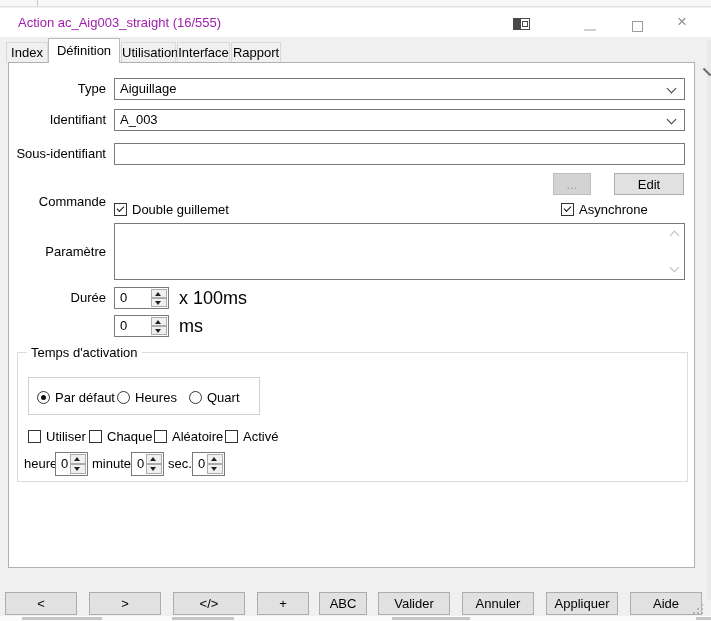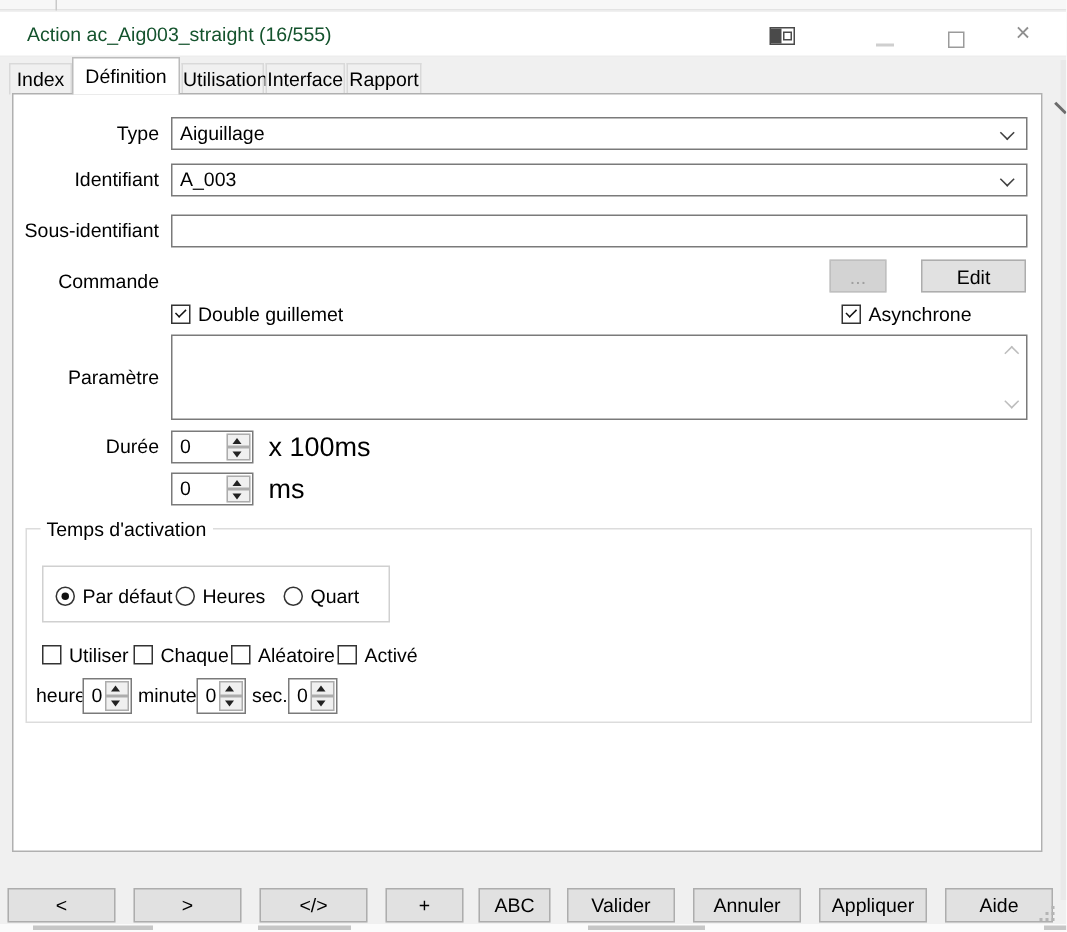--- a/index.html
+++ b/index.html
@@ -17,7 +17,7 @@
 
   
   .titlebar { position:absolute; left:0; top:8px; width:711px; height:30px; background:#ffffff; border-bottom:1px solid #ededed; }
-  .title-text { position:absolute; left:18px; top:0; line-height:30px; color:#14532d; font-size:13px; white-space:nowrap; }
+  .title-text { position:absolute; left:18px; top:0; line-height:30px; color:#a21caf; font-size:13px; white-space:nowrap; }
   .tb-icon { position:absolute; top:10px; }
   .win-preview { left:513px; width:17px; height:12px; border:1px solid #4a4a4a; background:#fff; }
   .win-preview .fill { position:absolute; left:0; top:0; width:7px; height:10px; background:#4a4a4a; }

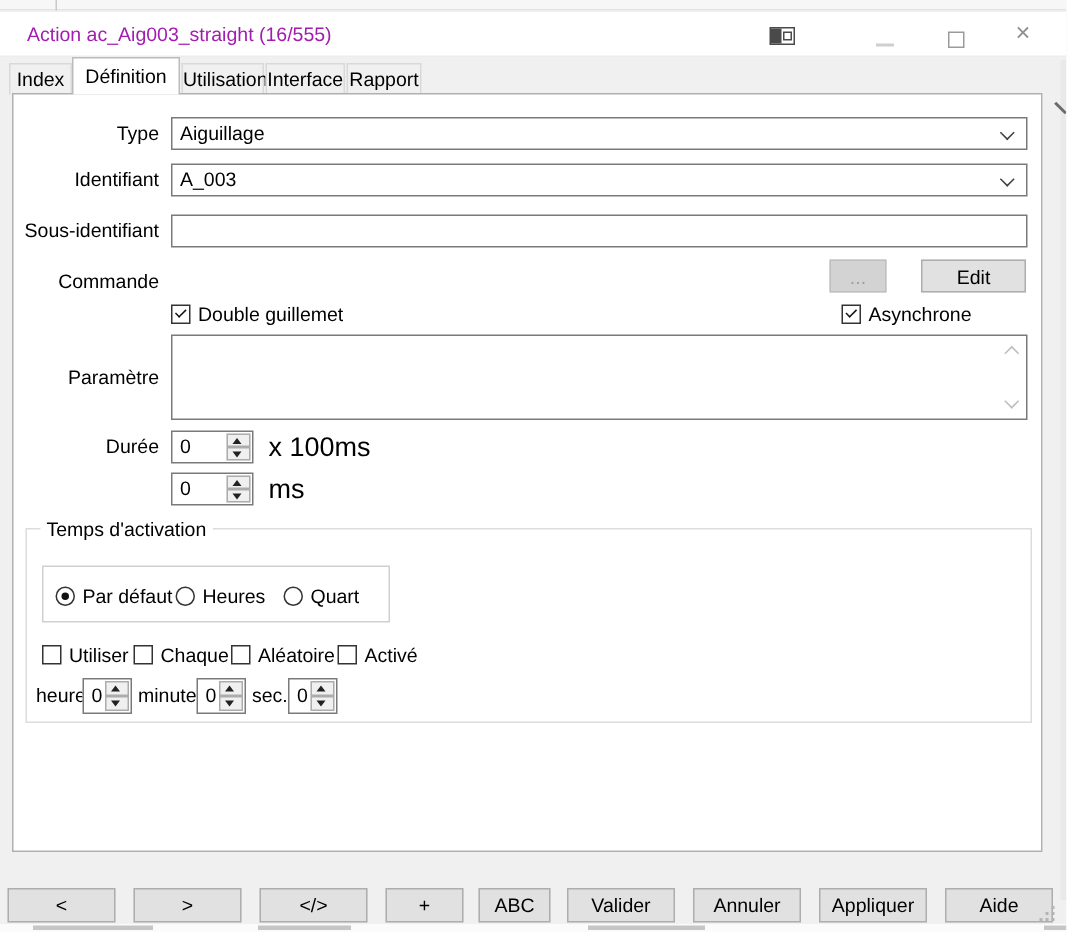--- a/index.html
+++ b/index.html
@@ -133,7 +133,7 @@
     <div class="flabel" style="top:80px;">Sous-identifiant</div>
     <input class="text-input" style="left: 105px; top: 80px; width: 571px;" value="">
 
-    <div class="flabel" style="top:114px;padding-left:28px;">Commande</div>
+    <div class="flabel" style="top:128px;padding-left:28px;">Commande</div>
     <button class="btn disabled" style="position:absolute;left:544px;top:110px;width:38px;height:22px;">...</button>
     <button class="btn" style="position:absolute;left:605px;top:110px;width:70px;height:22px;">Edit</button>
 

